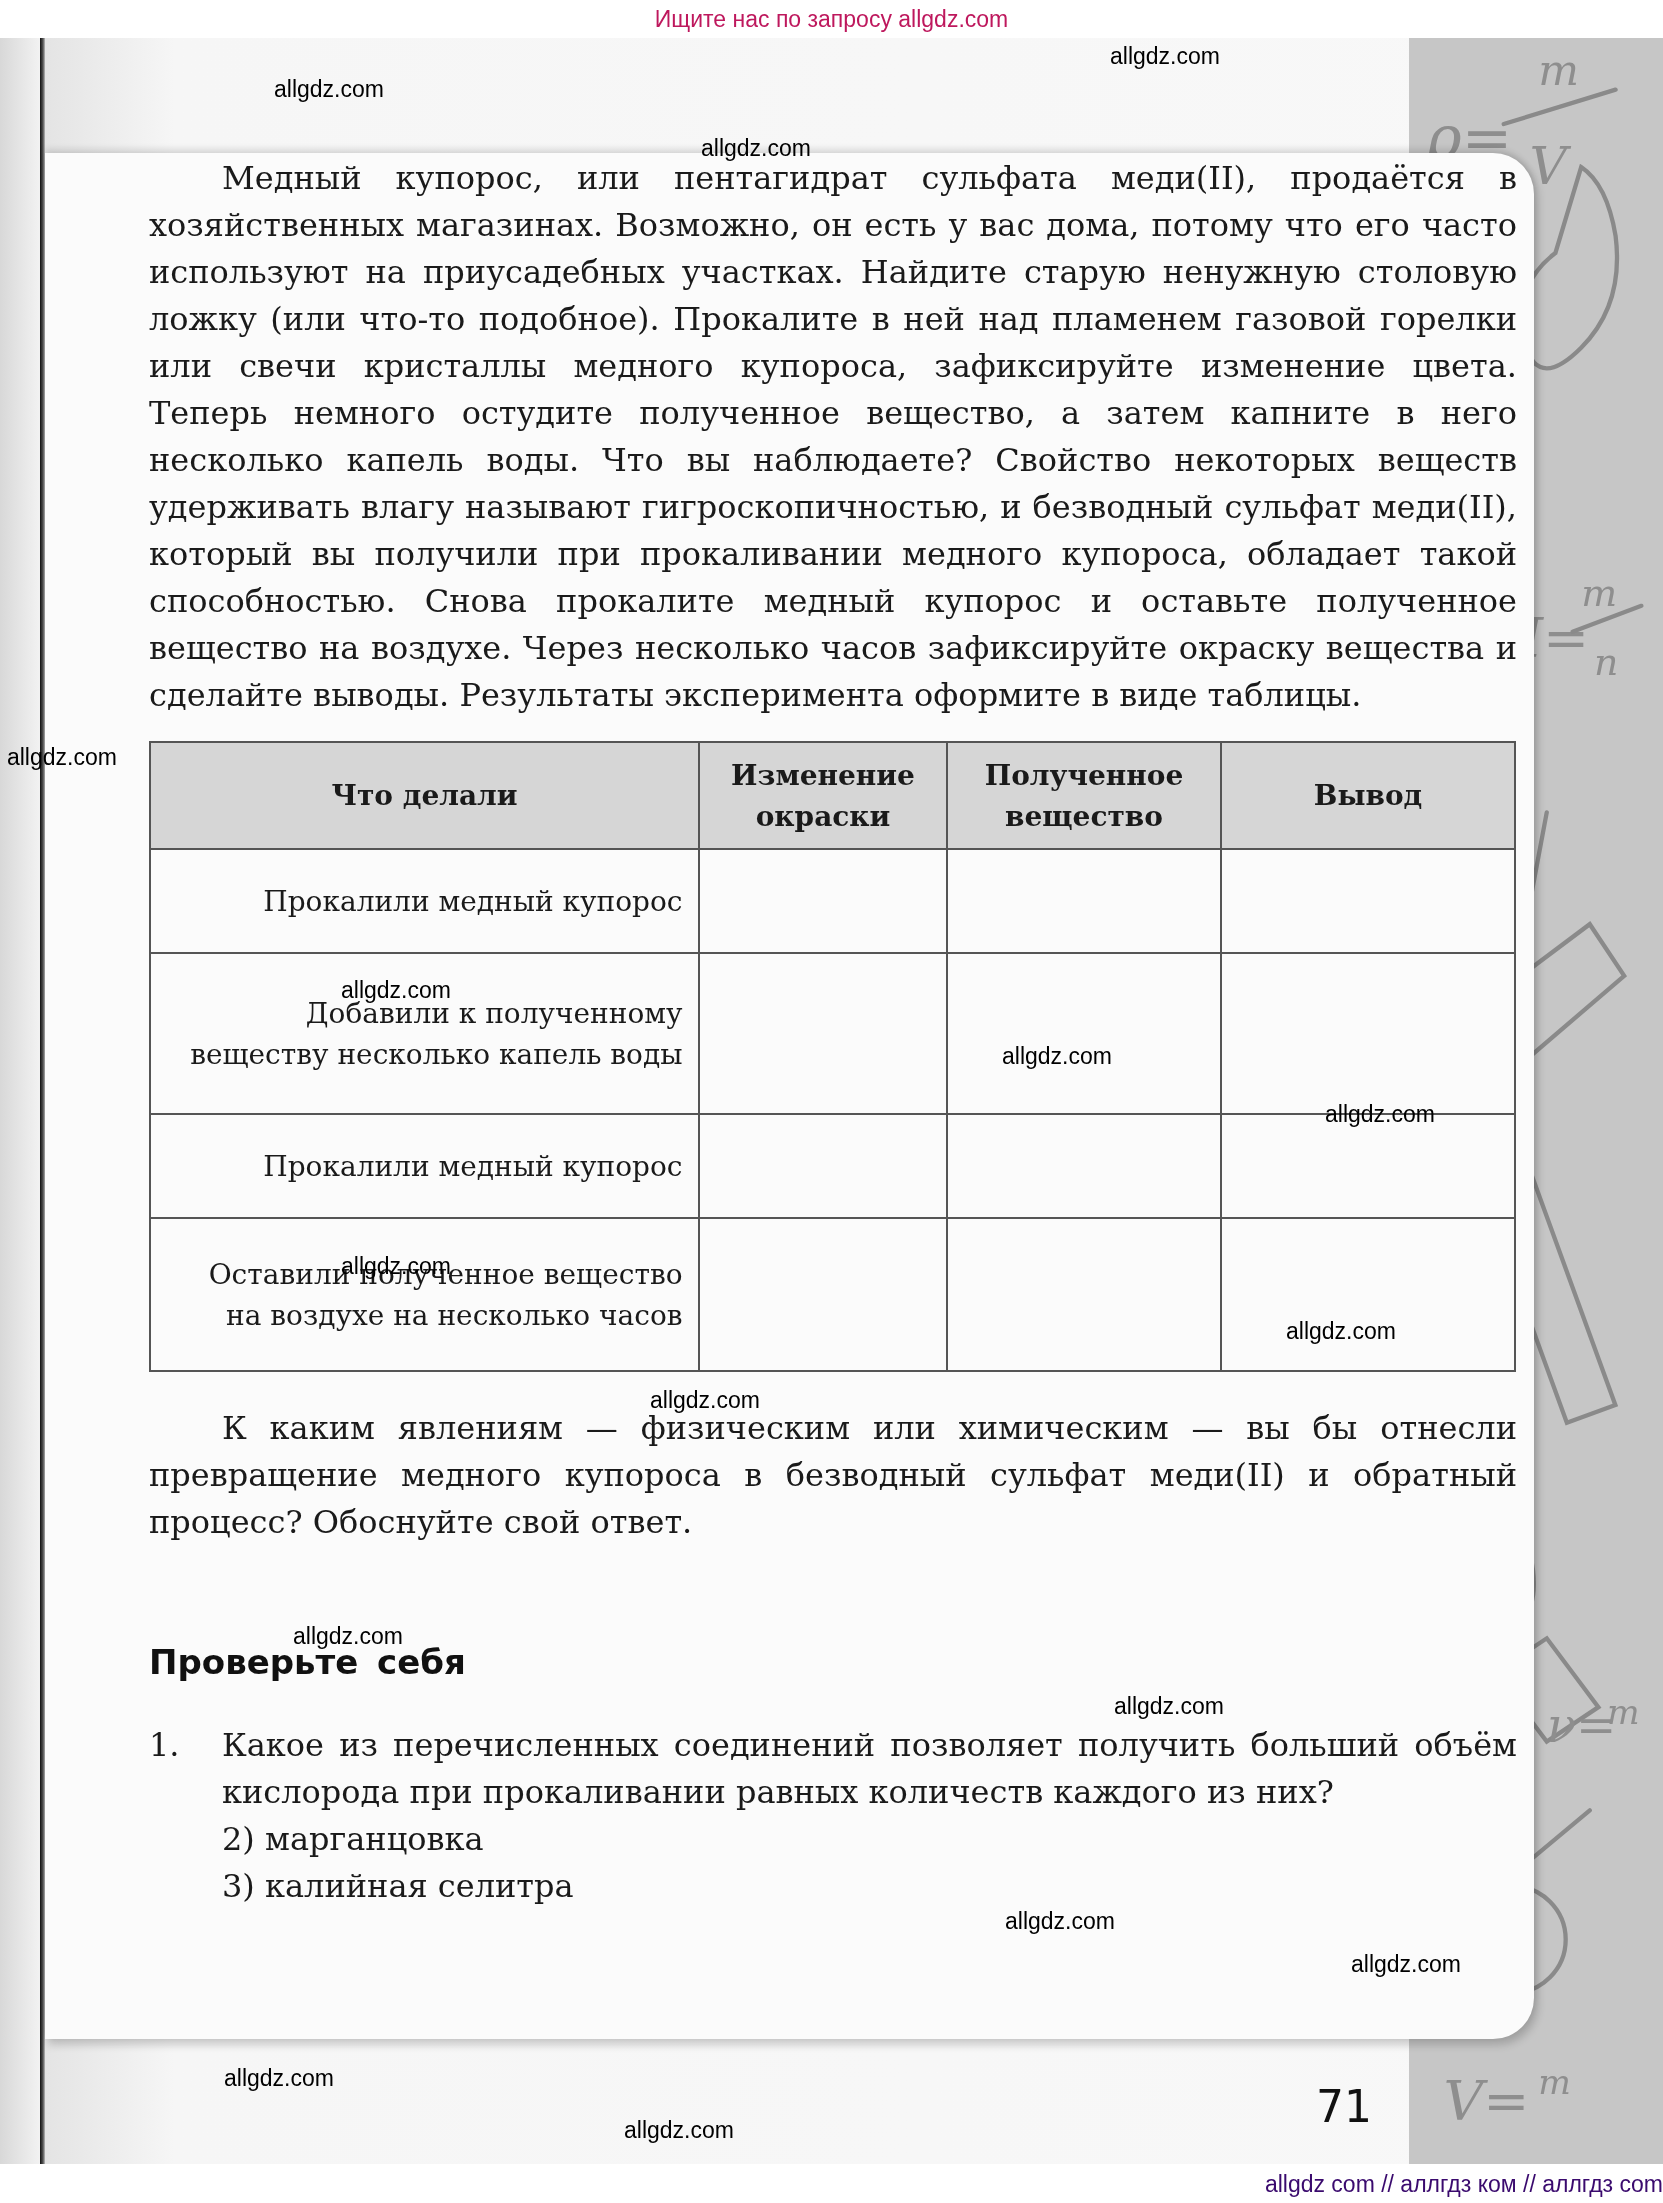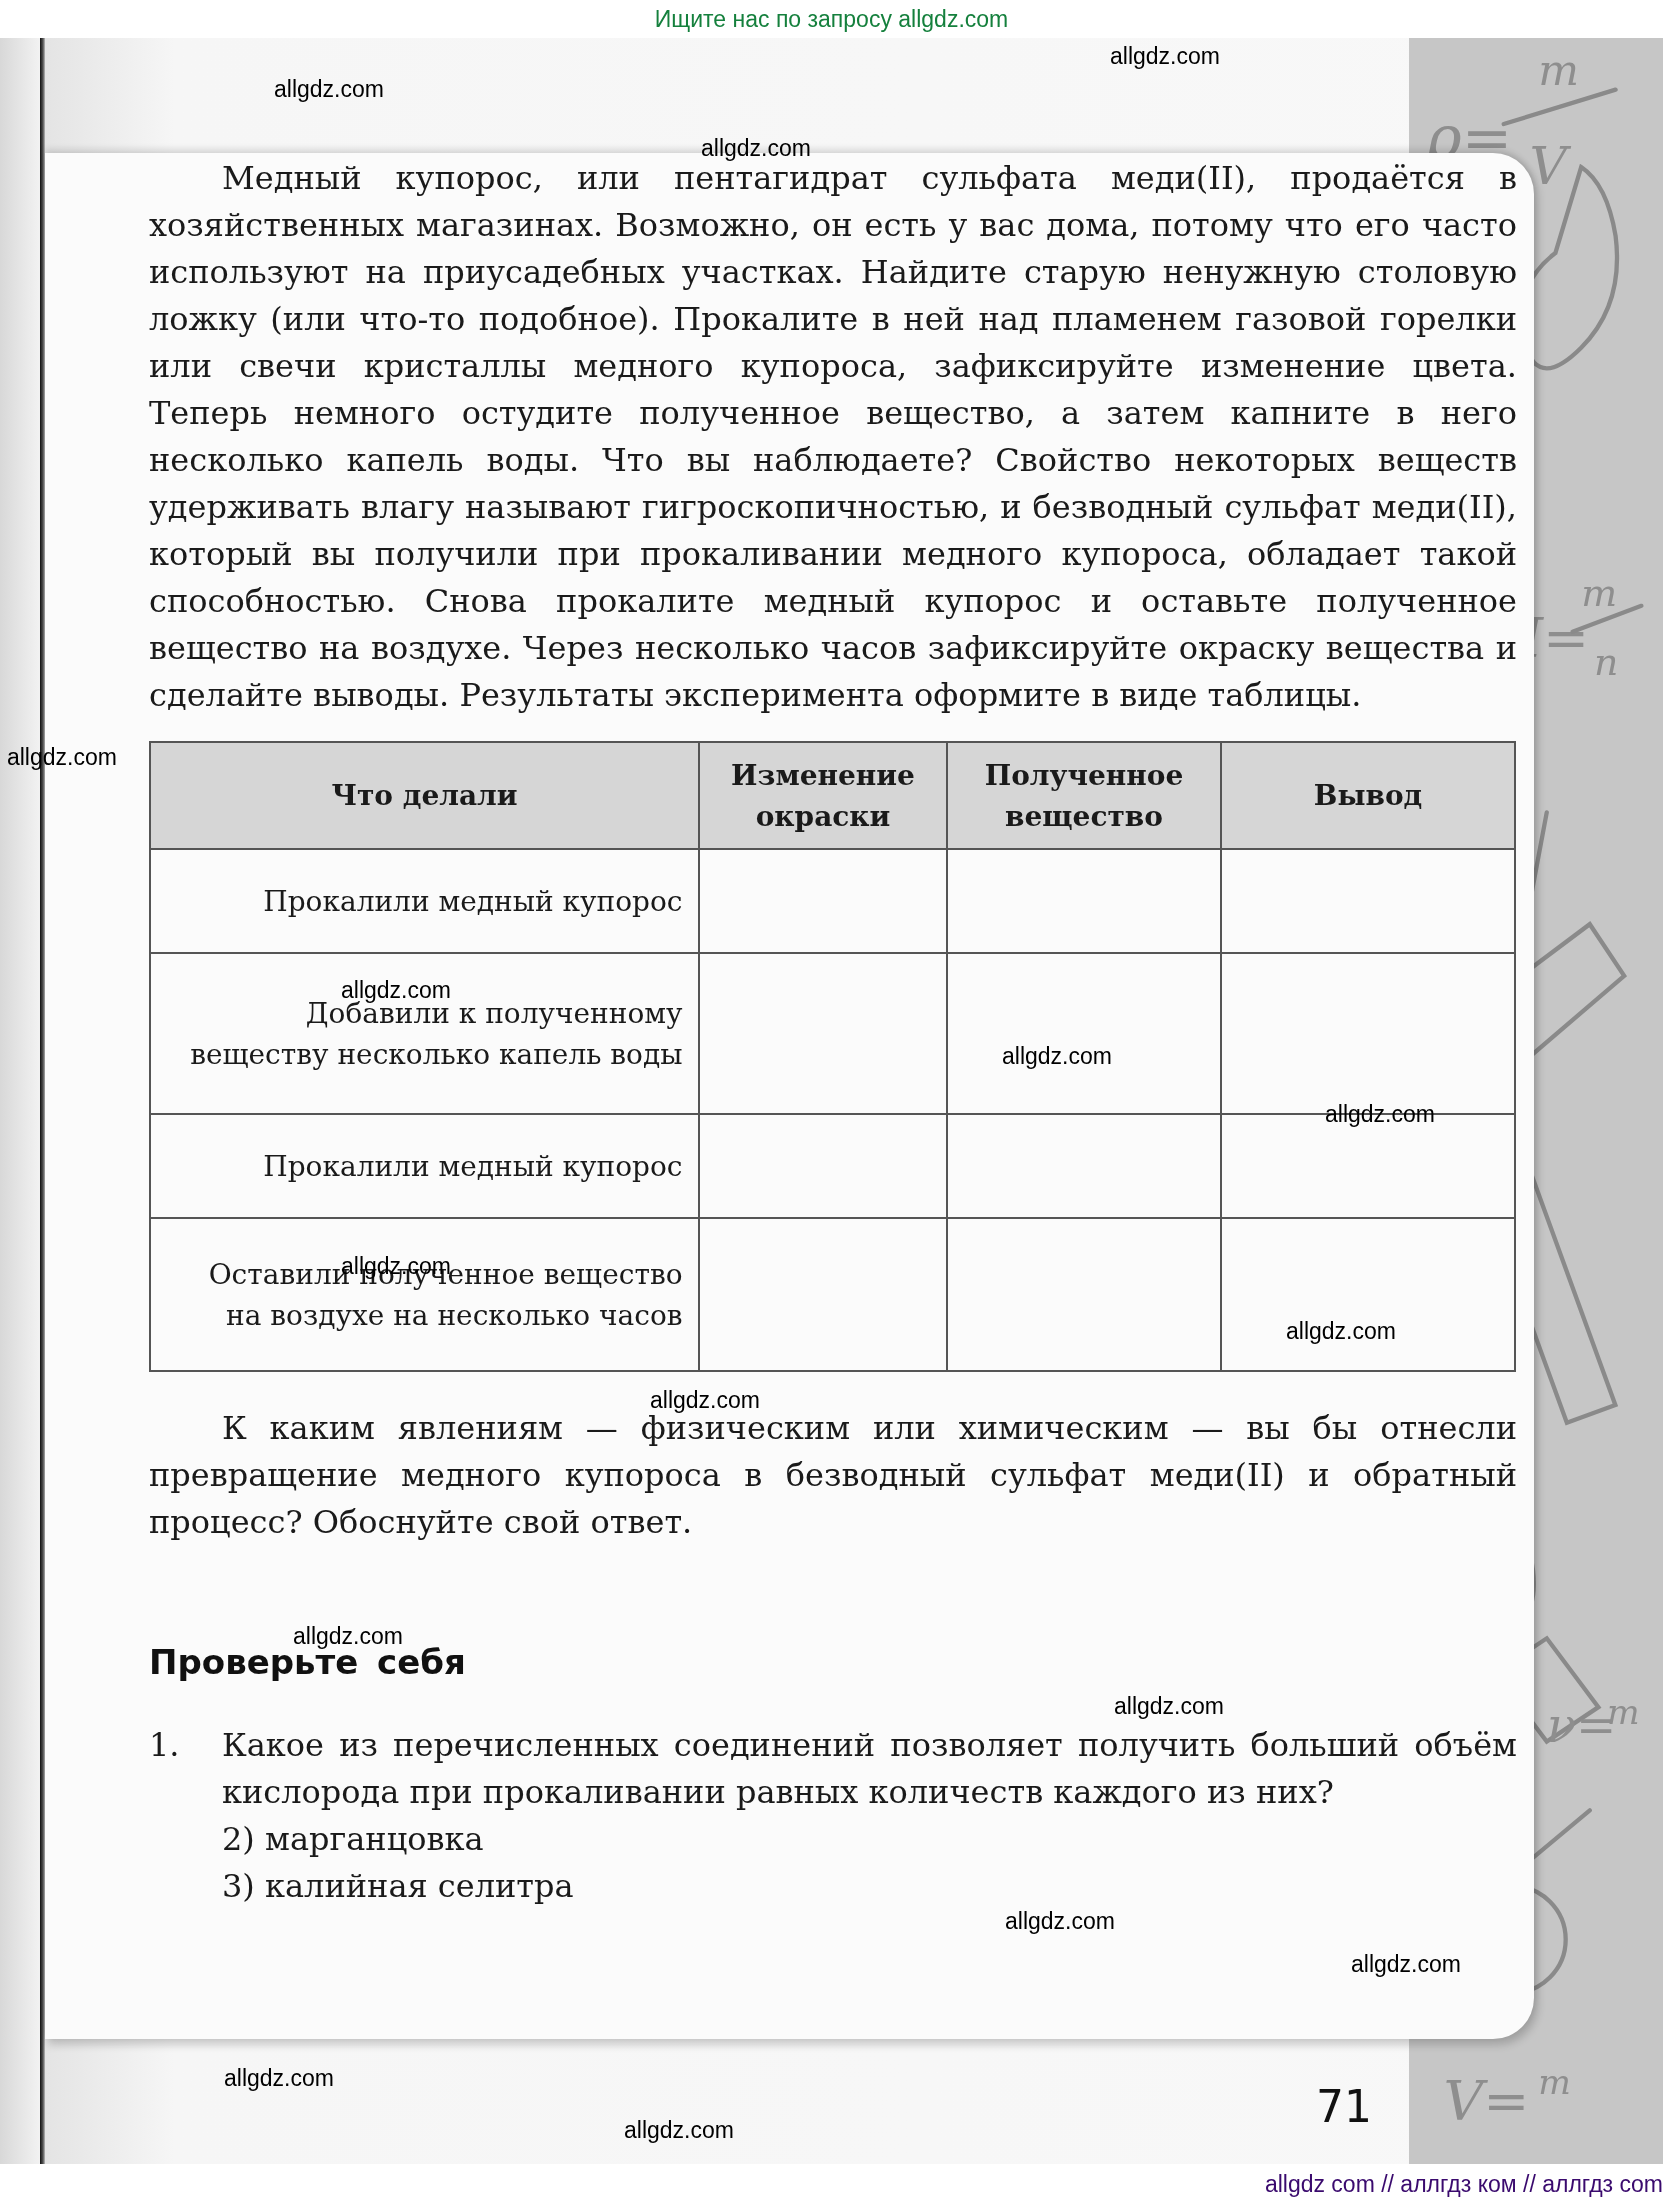--- a/index.html
+++ b/index.html
@@ -12,7 +12,7 @@
     position: absolute; left: 0; top: 0; width: 1663px; height: 38px;
     background: #ffffff; text-align: center;
     font-family: "Liberation Sans", sans-serif; font-size: 23px; line-height: 38px;
-    color: #15803d;
+    color: #be185d;
   }
   .bottom-banner {
     position: absolute; left: 0; top: 2164px; width: 1663px; height: 40px;

